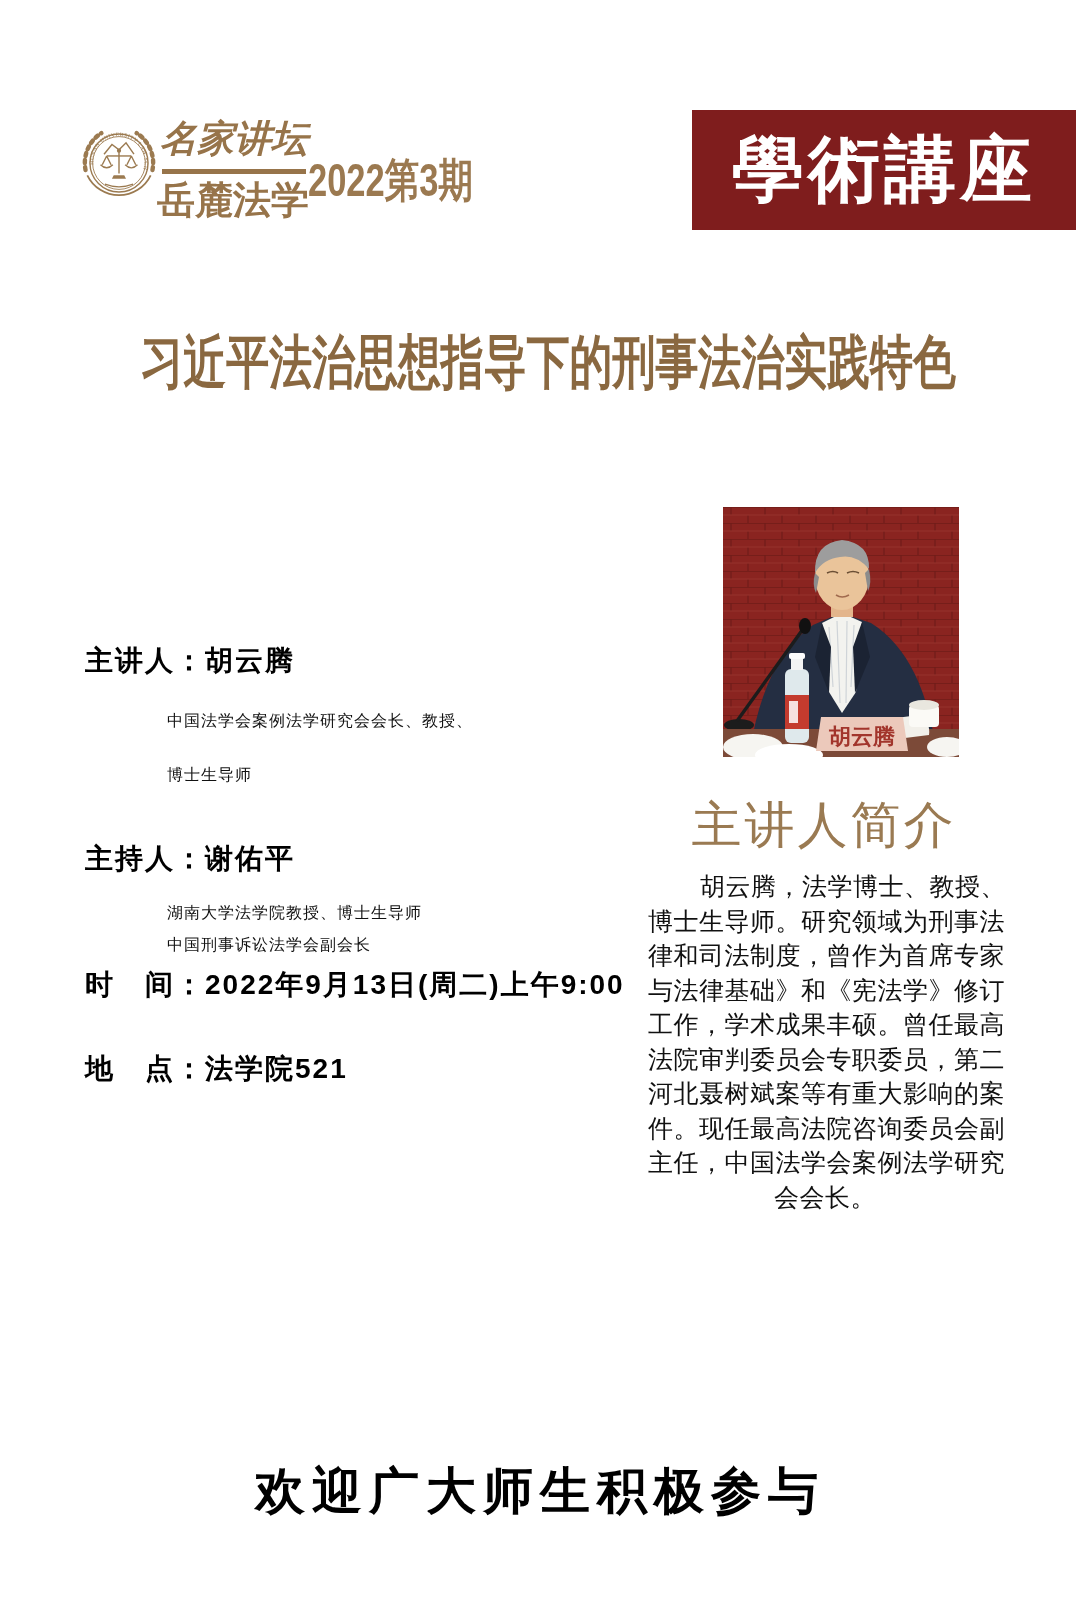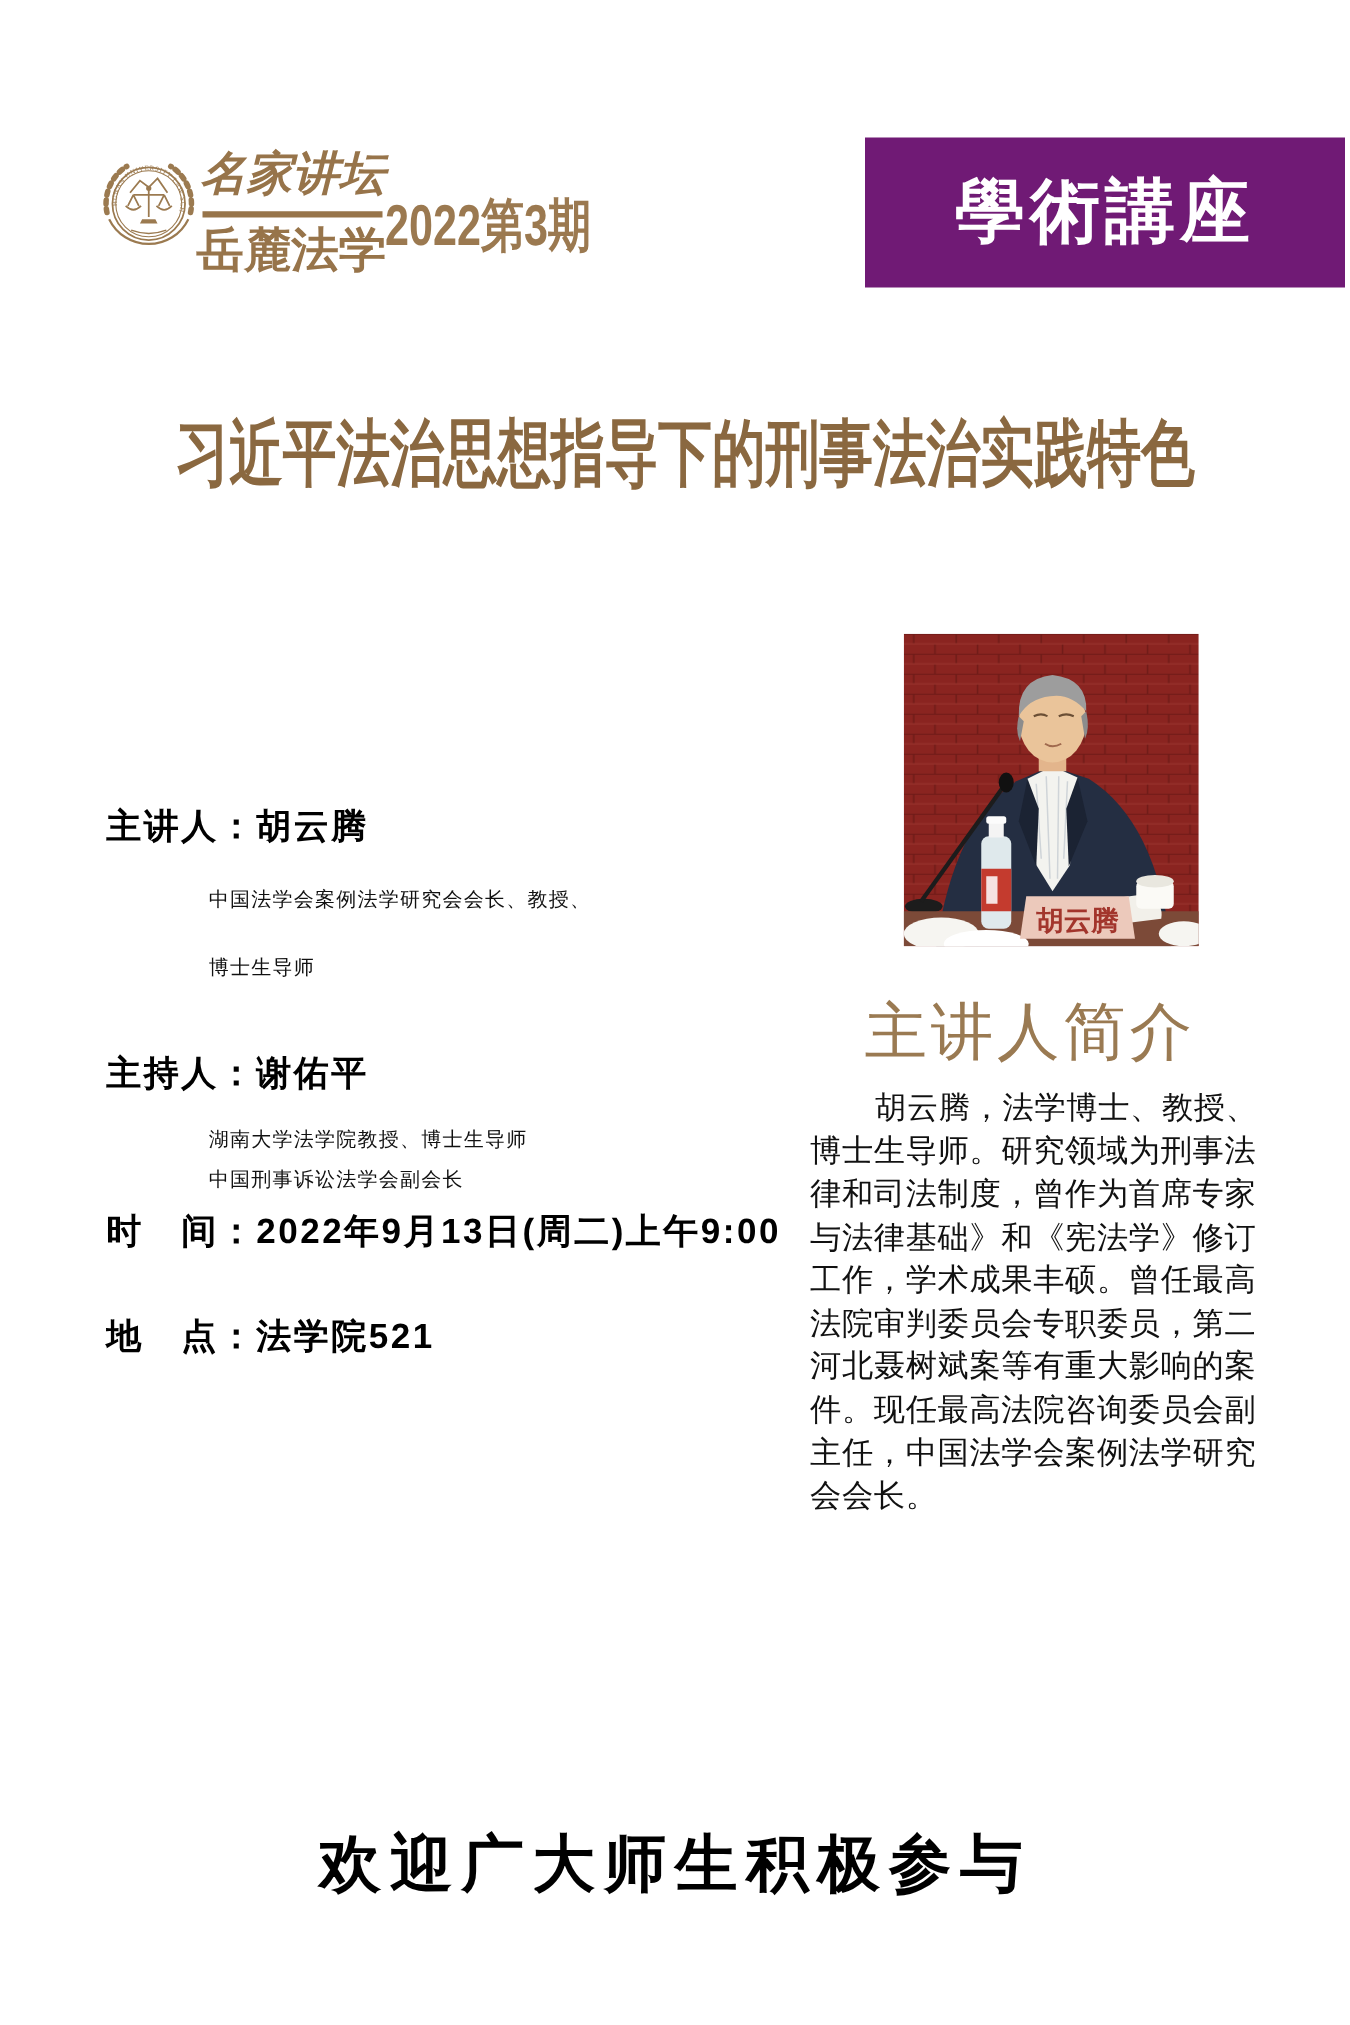--- a/index.html
+++ b/index.html
@@ -28,9 +28,9 @@
     white-space:nowrap;transform:scaleX(0.75);transform-origin:left top;
   }
   .banner{
-    left:692px;top:110px;width:384px;height:120px;background:#701a75;
+    left:692px;top:110px;width:384px;height:120px;background:#7f1d1d;
     display:flex;align-items:center;justify-content:center;
-    color:#ffffff;font-size:56px;font-weight:900;letter-spacing:4px;white-space:nowrap;
+    color:#ffffff;font-size:72px;font-weight:900;letter-spacing:4px;white-space:nowrap;
   }
 
   

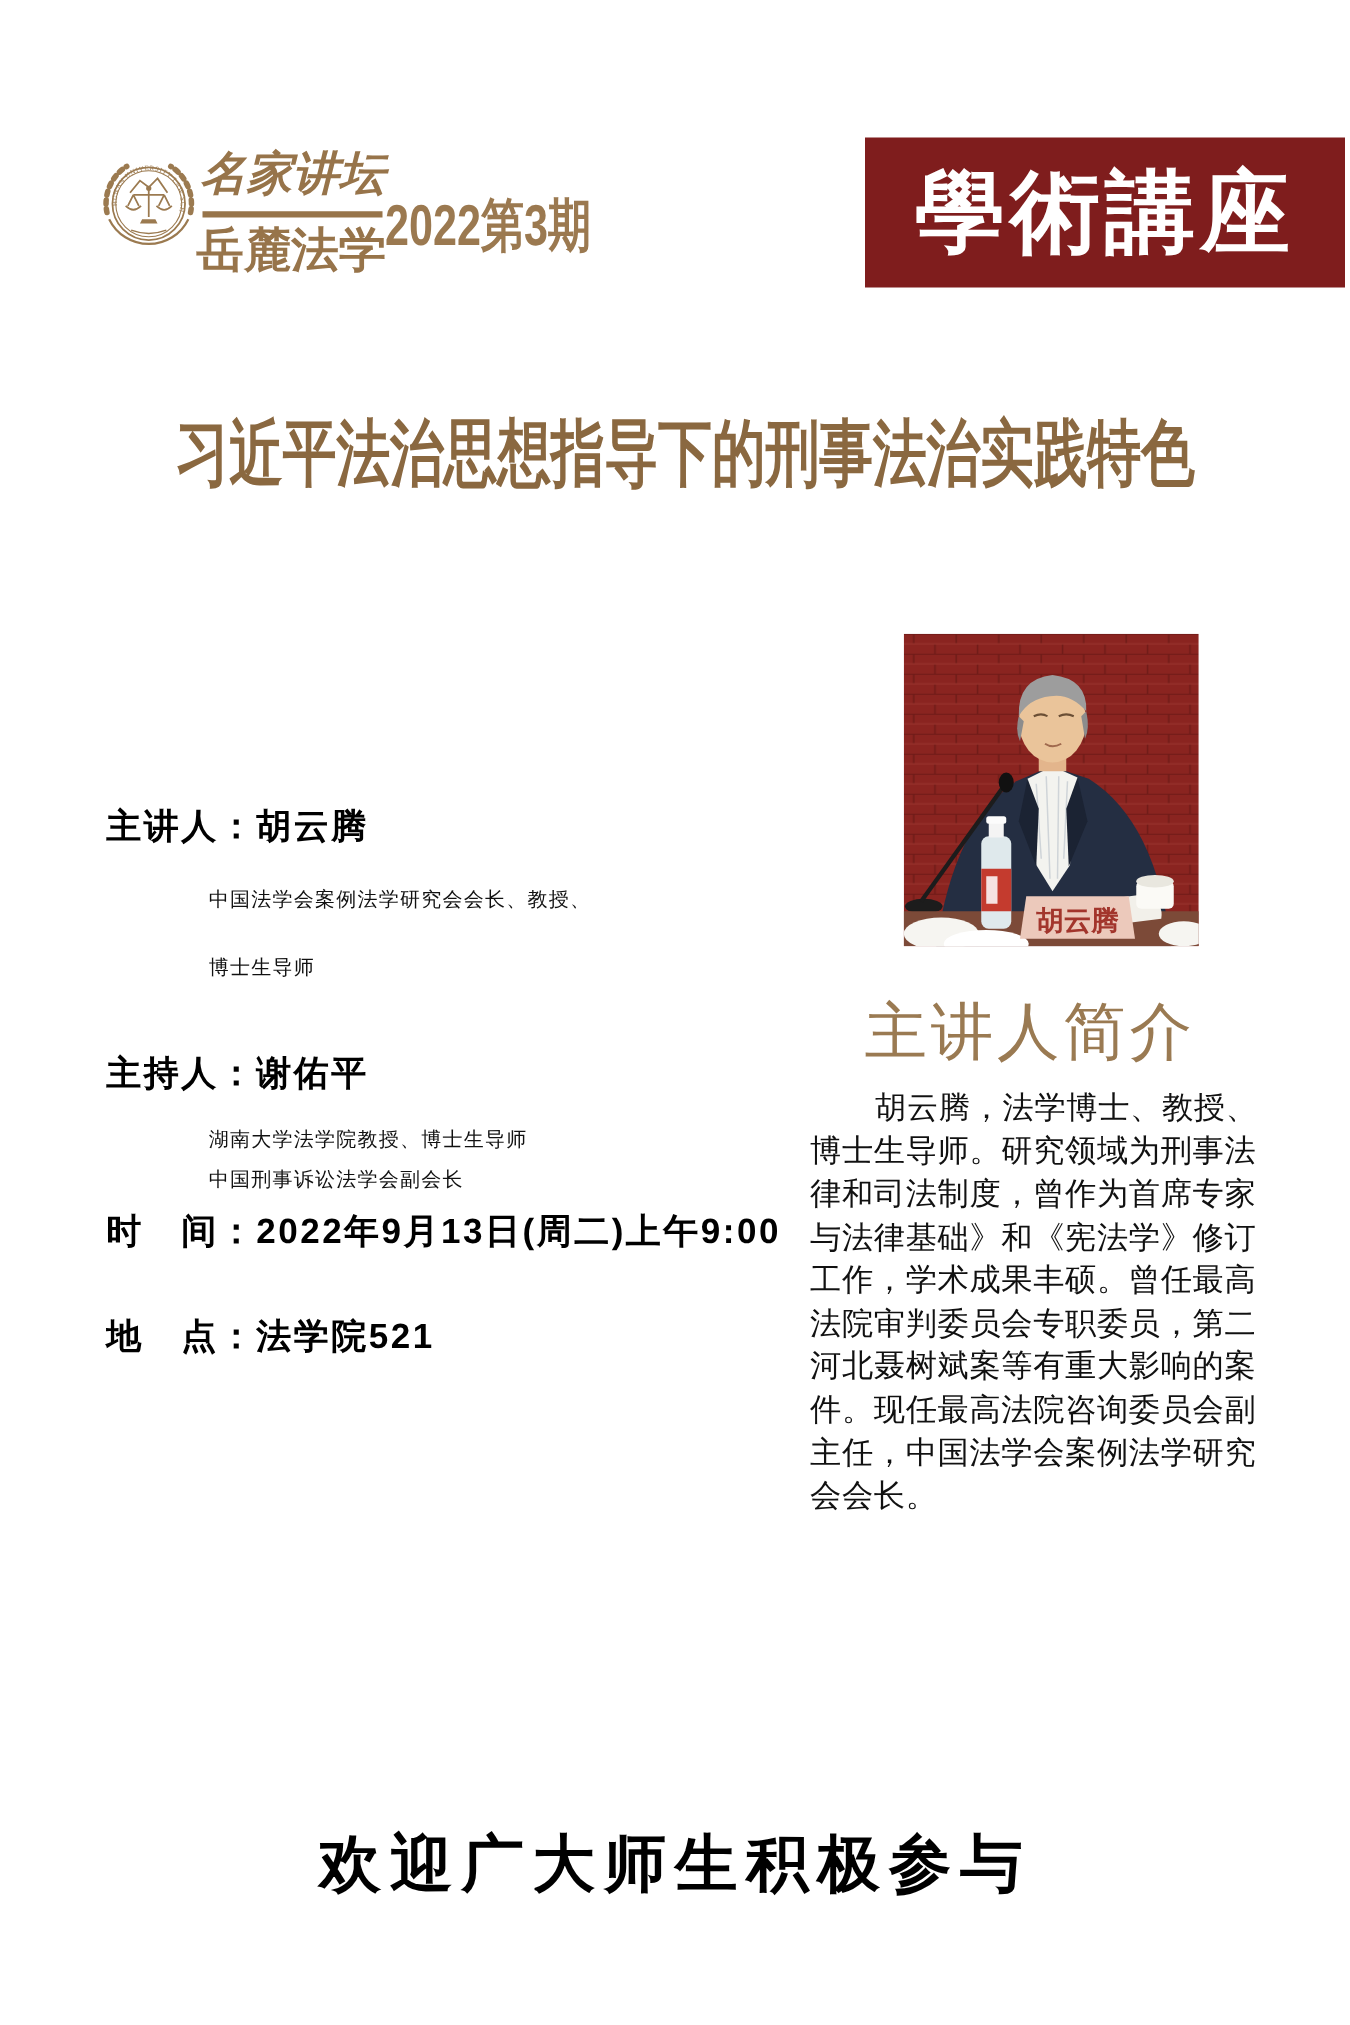--- a/index.html
+++ b/index.html
@@ -62,7 +62,7 @@
     font-family:"Liberation Serif",serif;font-size:25px;line-height:34.5px;
     color:#111;letter-spacing:0.5px;
   }
-  .bio .line{white-space:nowrap;}
+  .bio .line{white-space:nowrap;text-align:center;}
   .bio .indent{text-indent:52px;}
 
   

